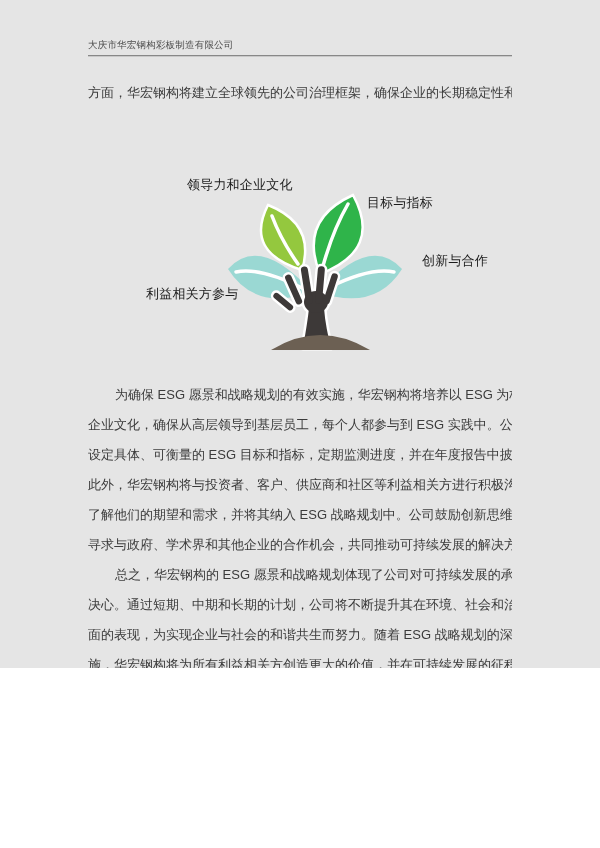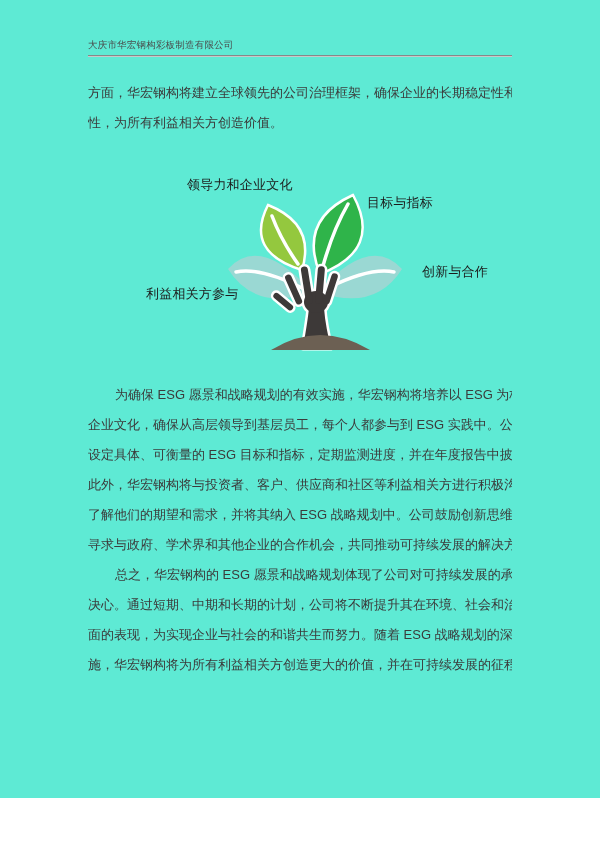--- a/index.html
+++ b/index.html
@@ -12,8 +12,8 @@
   }
   .page {
     position: absolute; left: 0; top: 0;
-    width: 600px; height: 798px;
-    background: #5eead4; overflow: hidden;
+    width: 600px; height: 668px;
+    background: #e5e5e5; overflow: hidden;
   }
   
   .header-text {

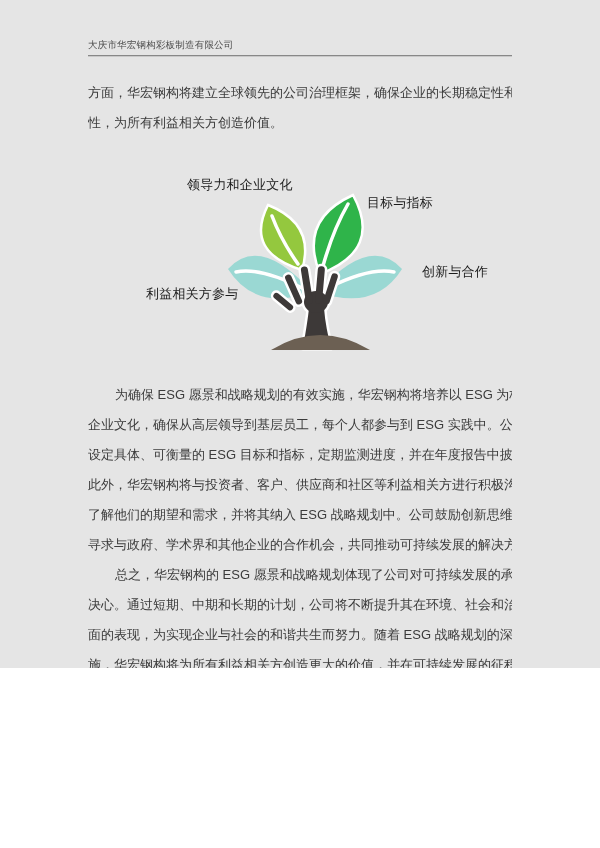--- a/index.html
+++ b/index.html
@@ -74,7 +74,6 @@
 
   <div class="para" id="para1">
     <div class="tline">方面，华宏钢构将建立全球领先的公司治理框架，确保企业的长期稳定性和成长</div>
-    <div class="tline end">性，为所有利益相关方创造价值。</div>
   </div>
 
   <div class="figure">

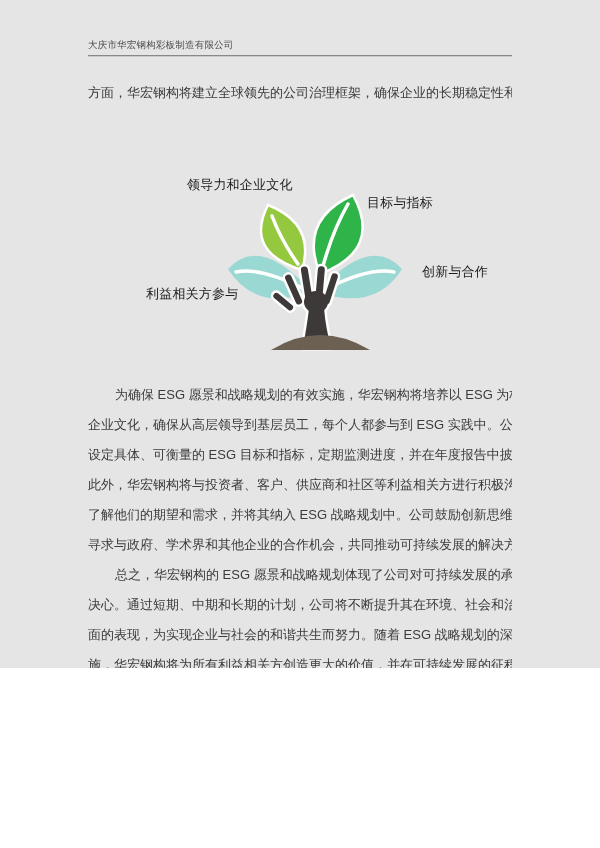--- a/index.html
+++ b/index.html
@@ -57,7 +57,7 @@
   #lbl-top-left  { left: 47px;  top: 4px;  }
   #lbl-top-right { left: 227px; top: 4px; margin-top: 18px;  }
   #lbl-left      { left: 6px;   top: 89px; margin-top: 24px; }
-  #lbl-right     { left: 282px; top: 91px; text-align: right; }
+  #lbl-right     { left: 282px; top: 80px; text-align: right; }
   
   .footer {
     position: absolute; left: 0; top: 786px; width: 600px;

